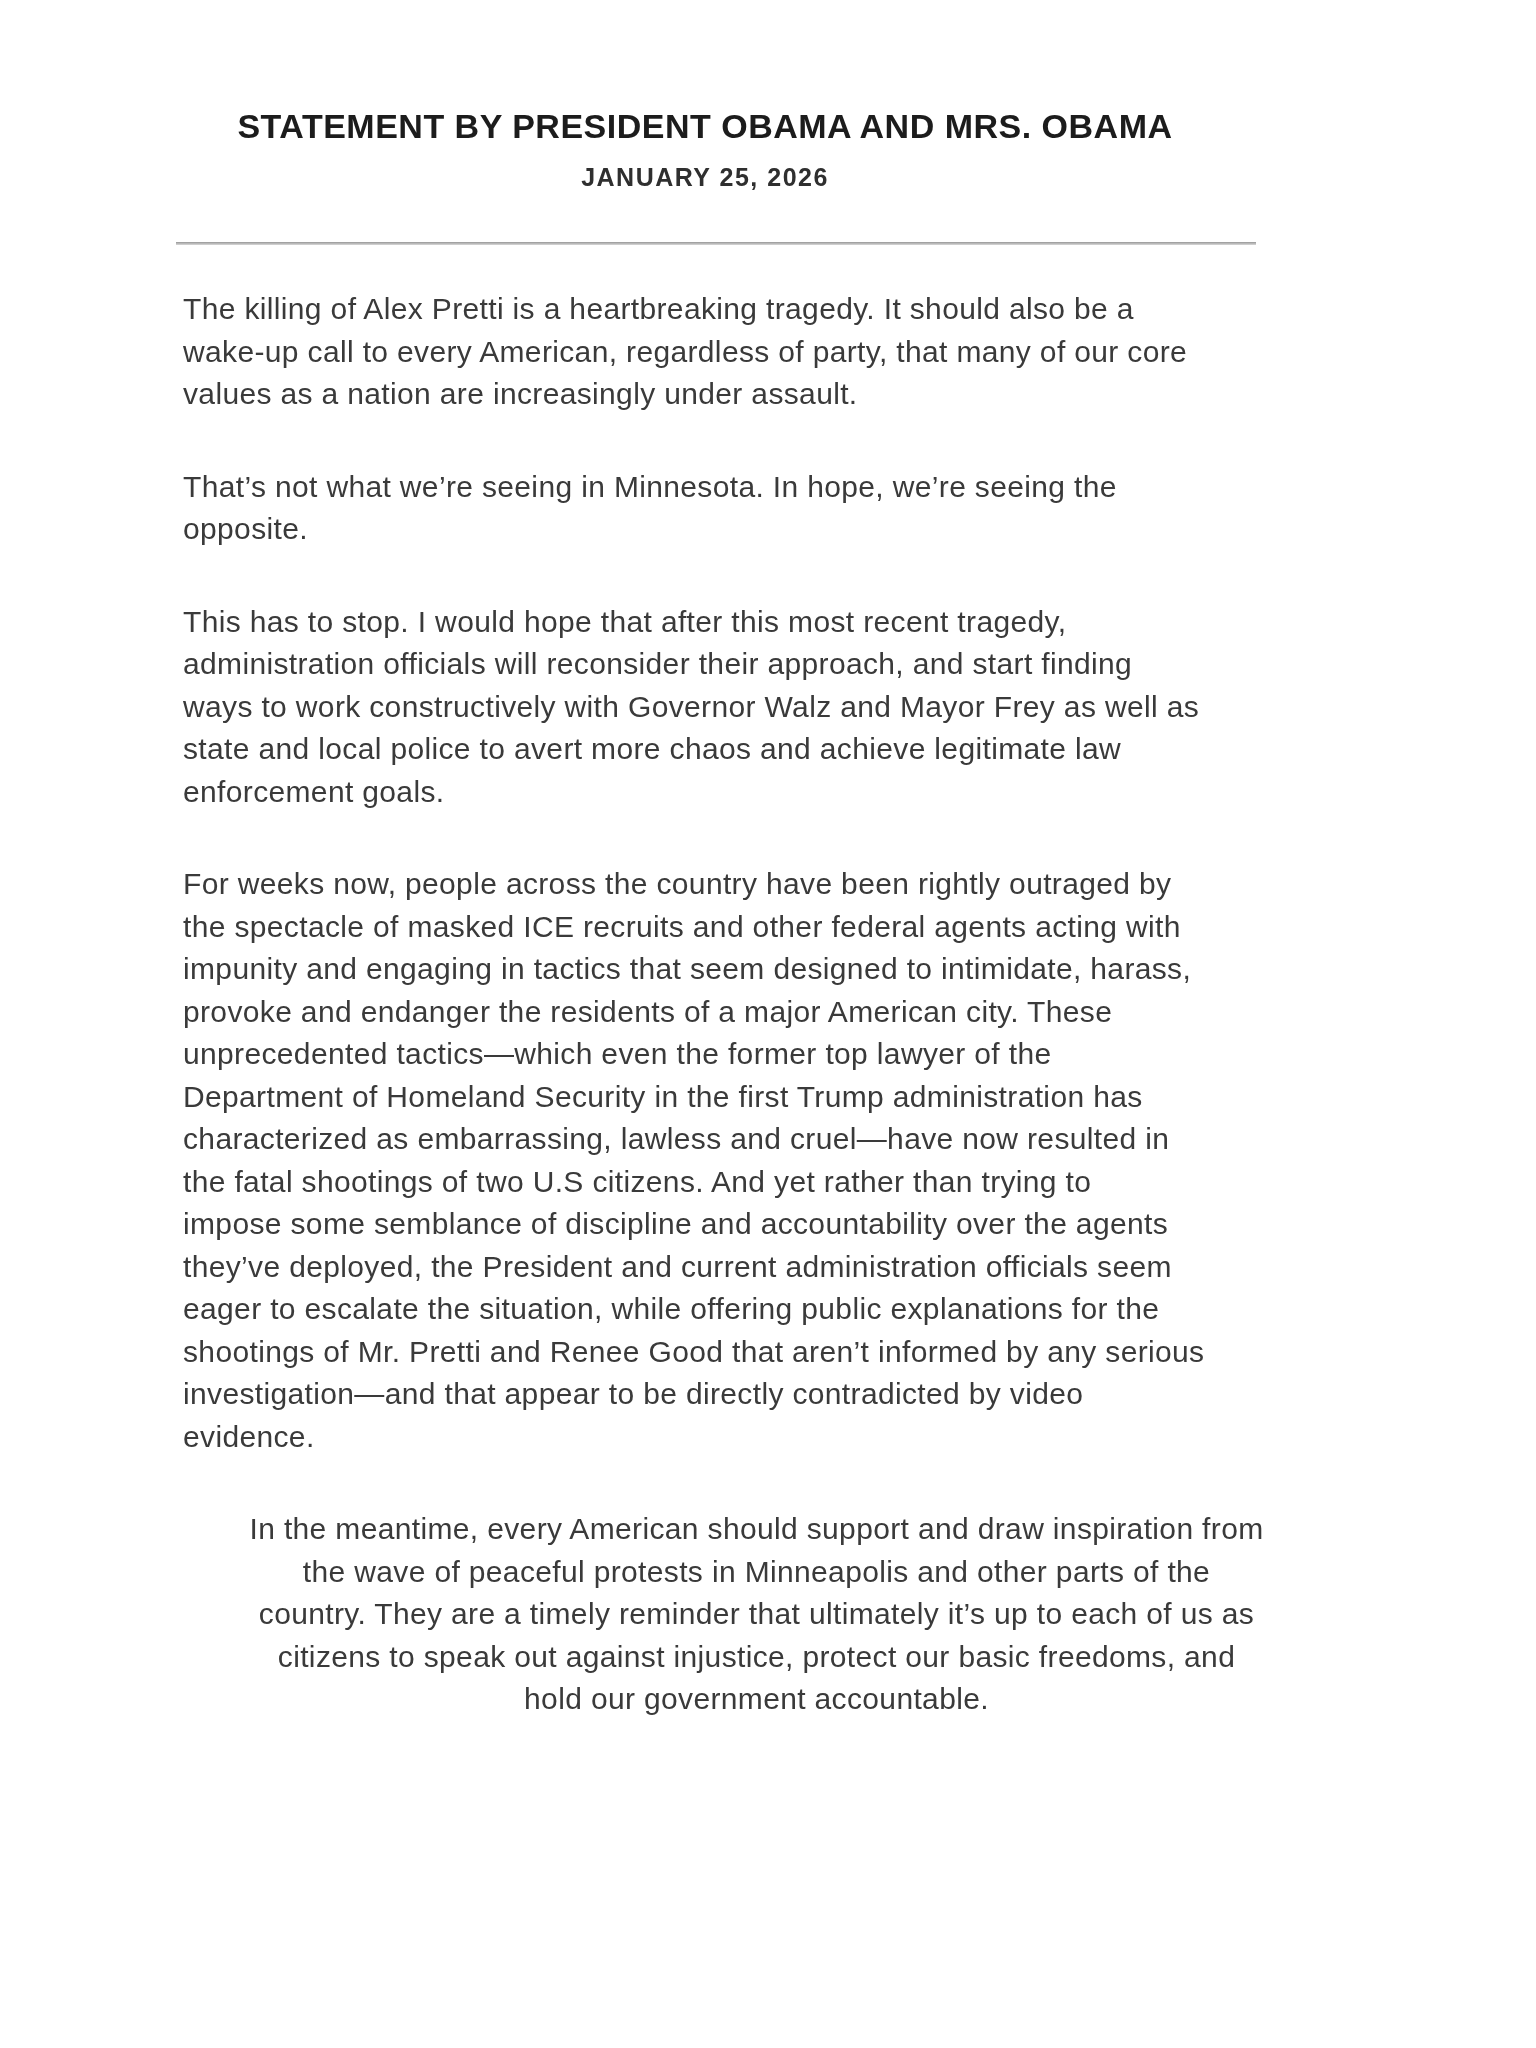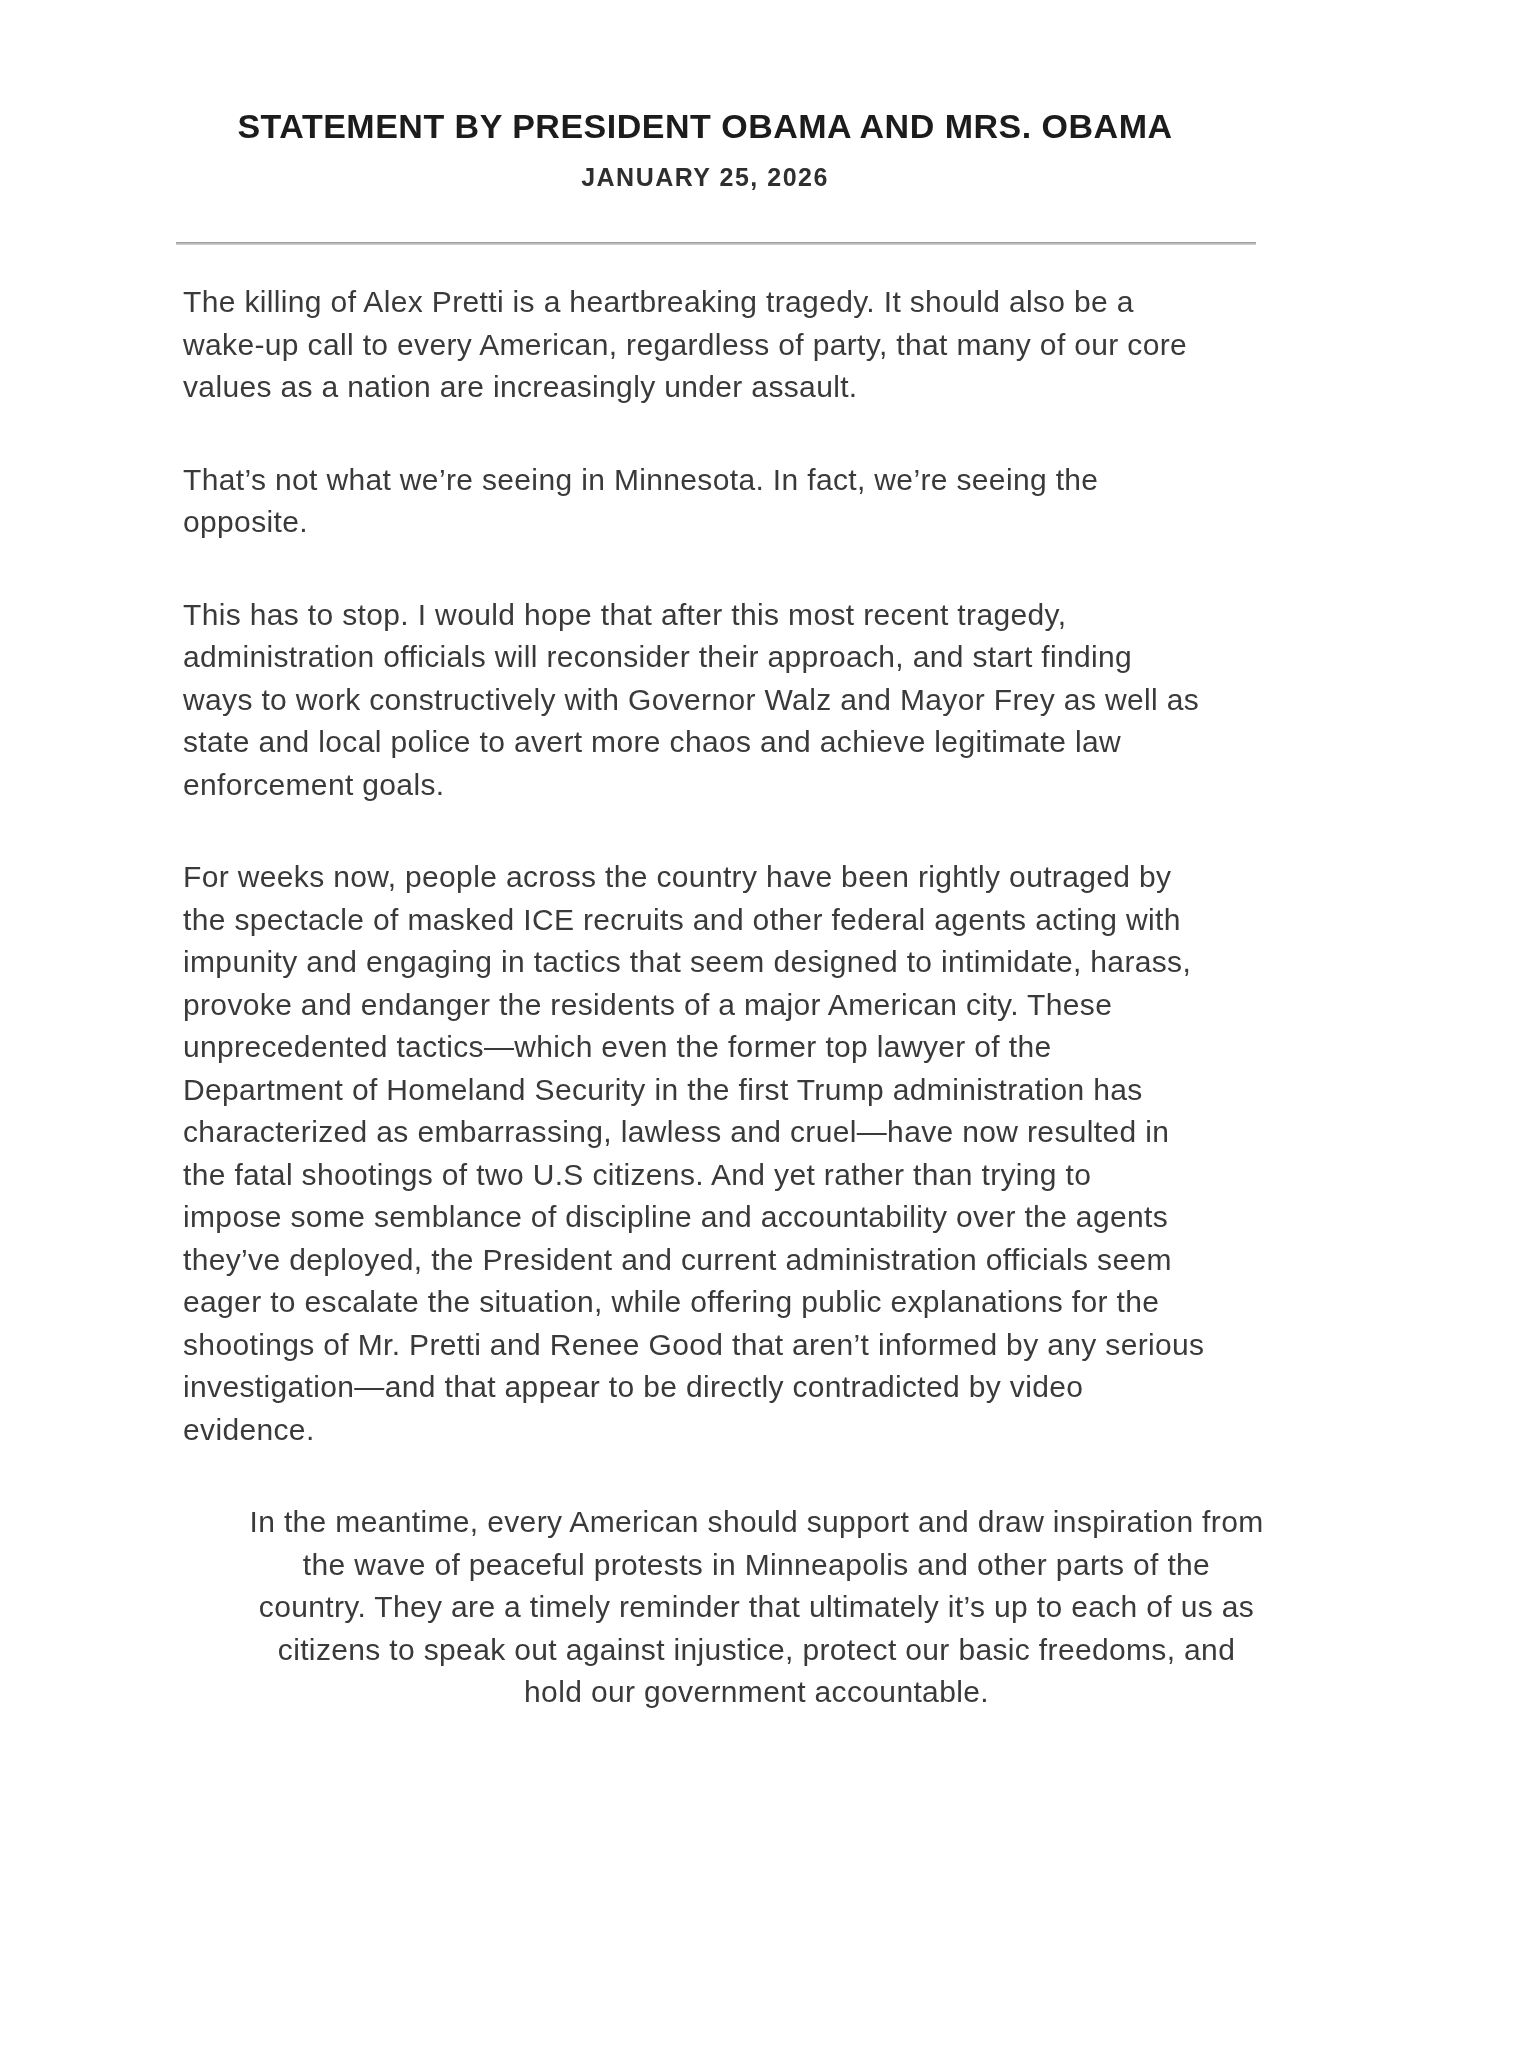--- a/index.html
+++ b/index.html
@@ -44,7 +44,7 @@
     margin: 50px 154px 0 176px;
   }
   .body-text {
-    margin: 0 80px 0 183px;
+    margin: 7px 80px 0 183px;
     padding-top: 36px;
     font-size: 30px;
     line-height: 42.5px;

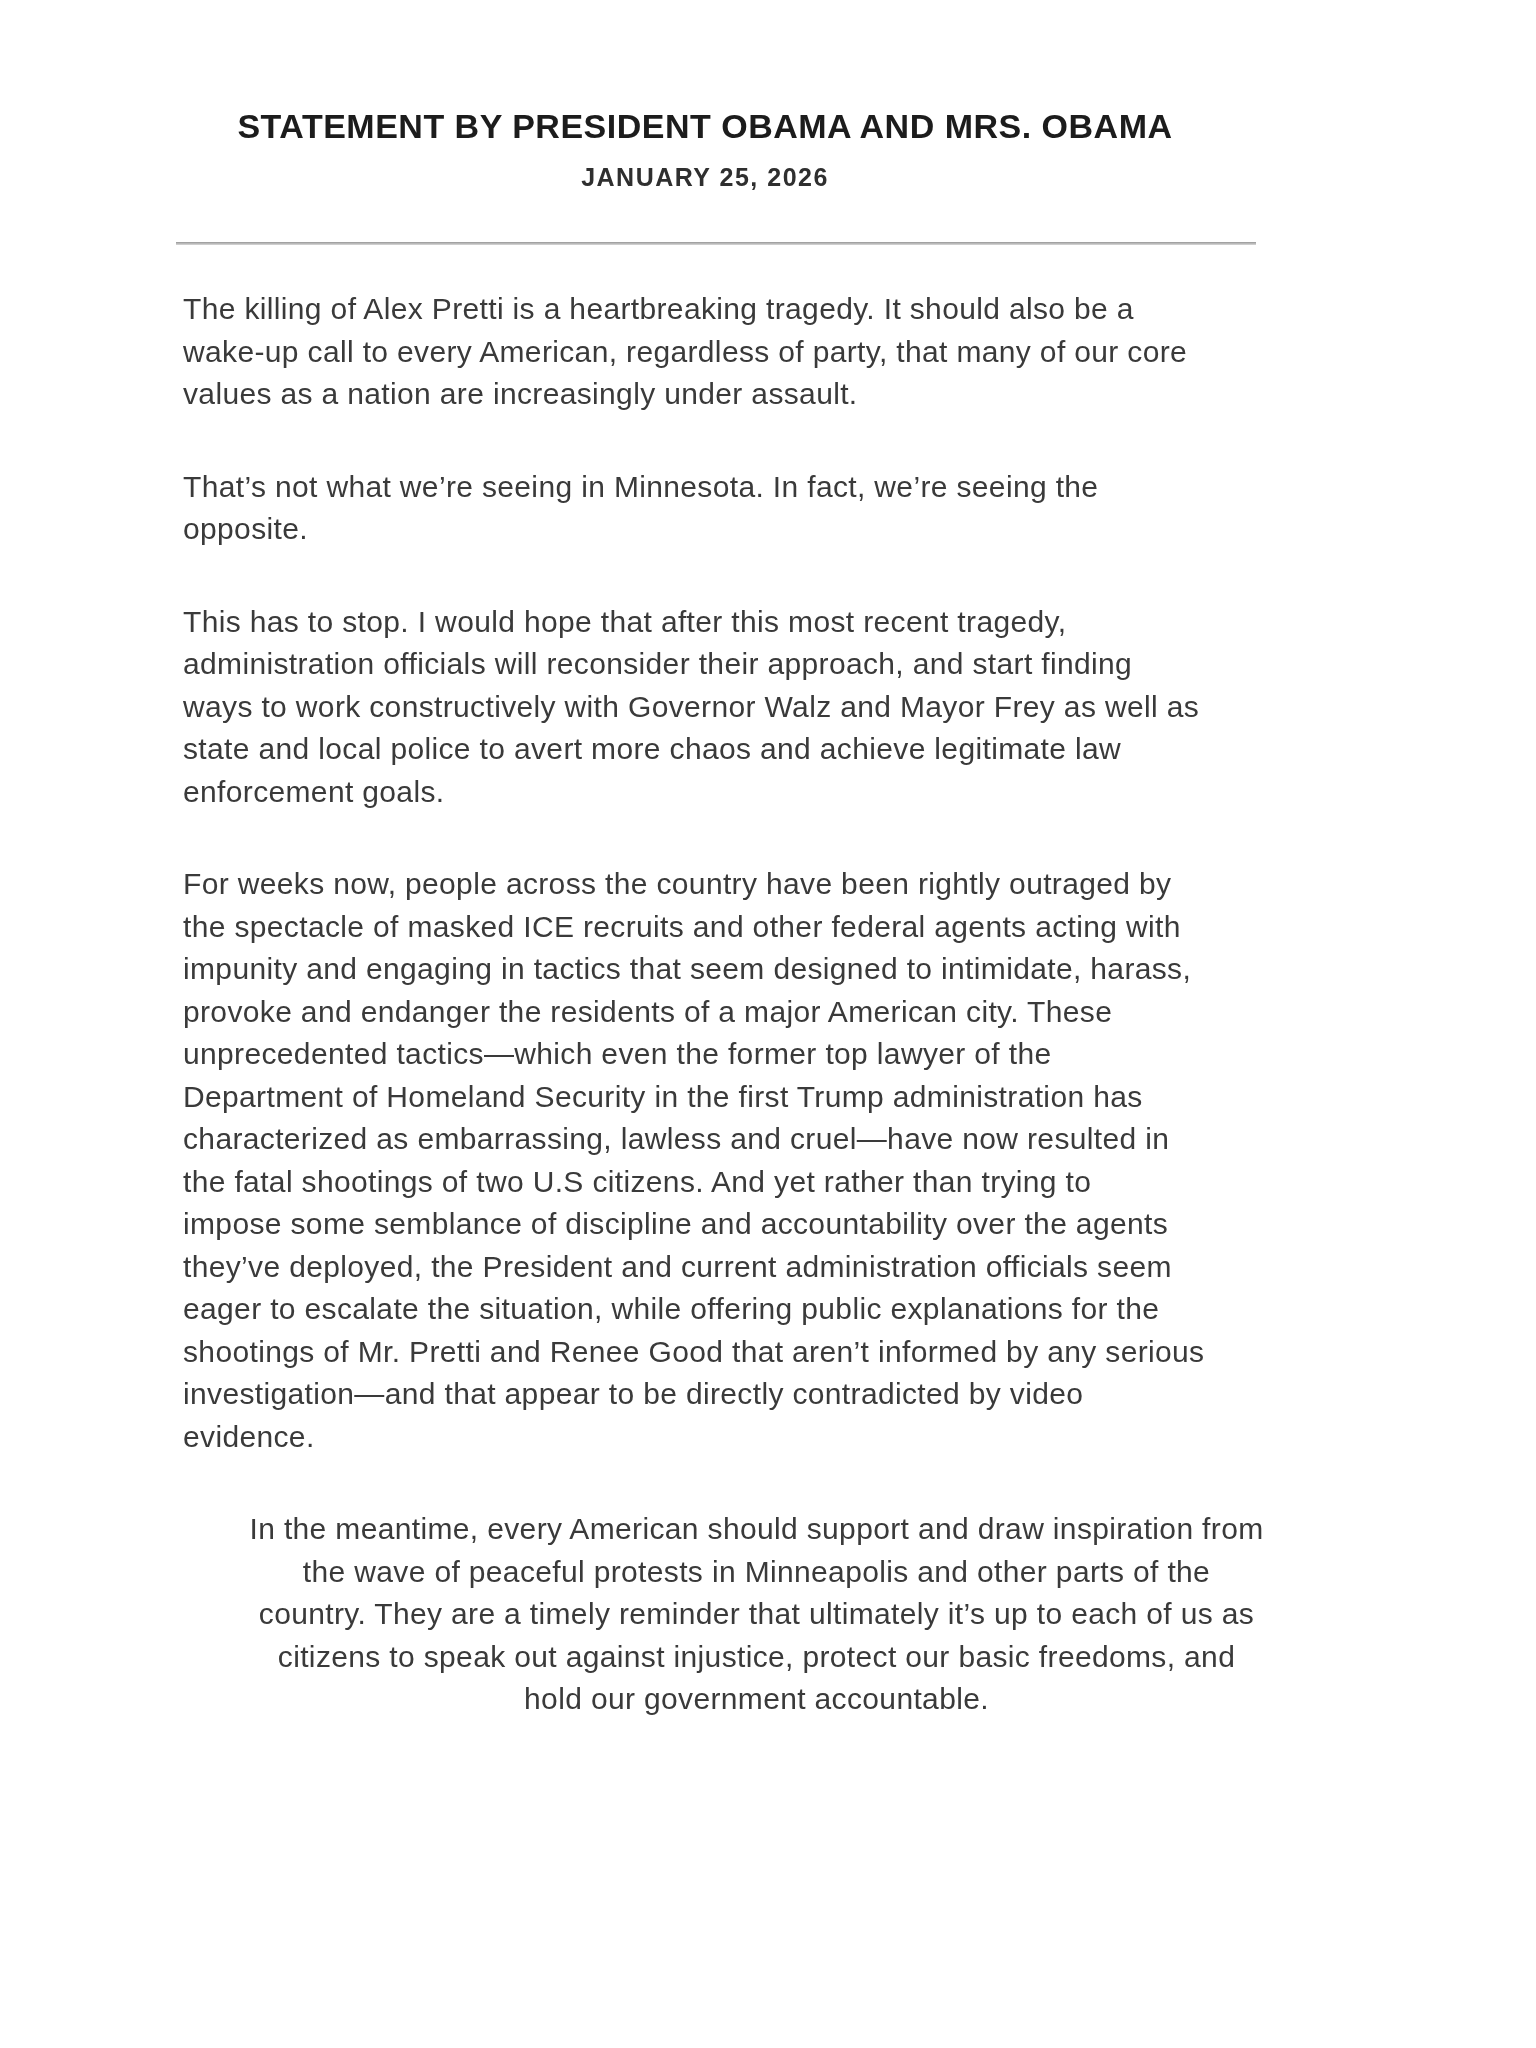--- a/index.html
+++ b/index.html
@@ -76,7 +76,7 @@
     <p>The killing of Alex Pretti is a heartbreaking tragedy. It should also be a
 wake-up call to every American, regardless of party, that many of our core
 values as a nation are increasingly under assault.</p>
-    <p>That’s not what we’re seeing in Minnesota. In fact, we’re seeing the
+    <p>That’s not what we’re seeing in Minnesota. In hope, we’re seeing the
 opposite.</p>
     <p>This has to stop. I would hope that after this most recent tragedy,
 administration officials will reconsider their approach, and start finding

